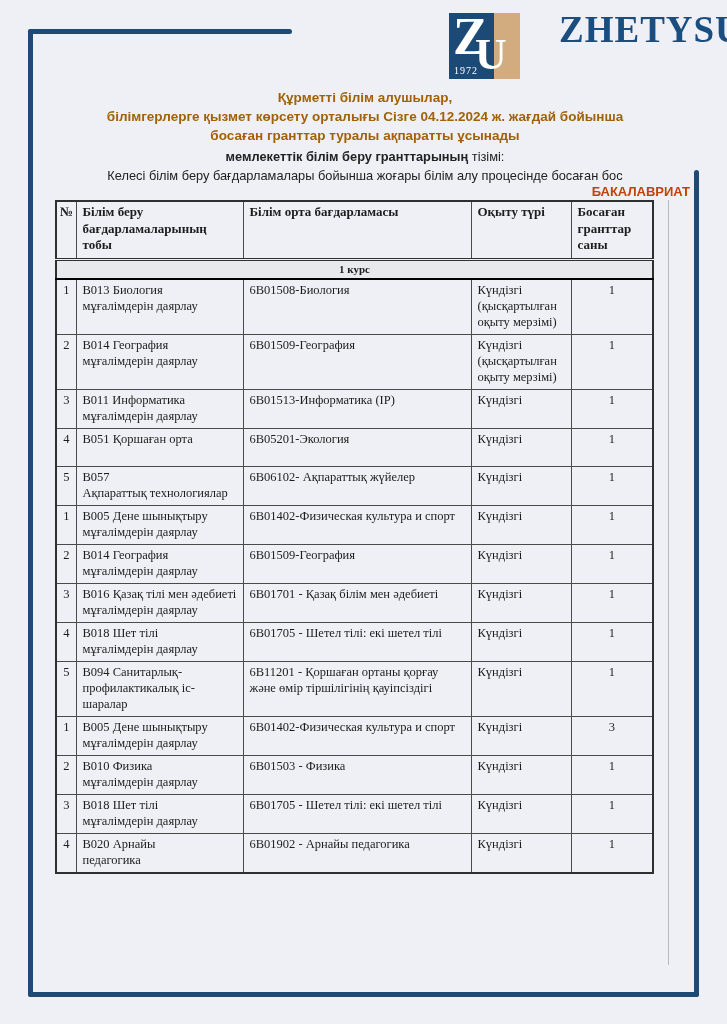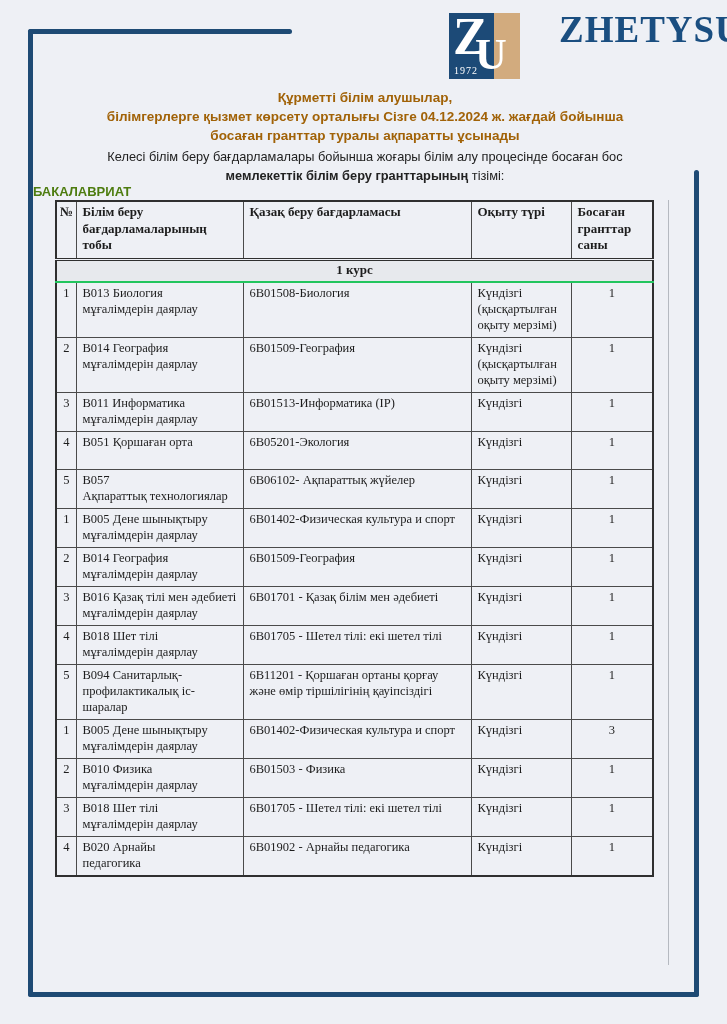--- a/index.html
+++ b/index.html
@@ -114,8 +114,8 @@
   </div>
 
   <div class="para">
+    <div><b>мемлекеттік білім беру гранттарының</b><span> тізімі:</span></div>
     <div>Келесі білім беру бағдарламалары бойынша жоғары білім алу процесінде босаған бос</div>
-    <div><b>мемлекеттік білім беру гранттарының</b><span> тізімі:</span></div>
   </div>
 
   <div class="degree">БАКАЛАВРИАТ</div>

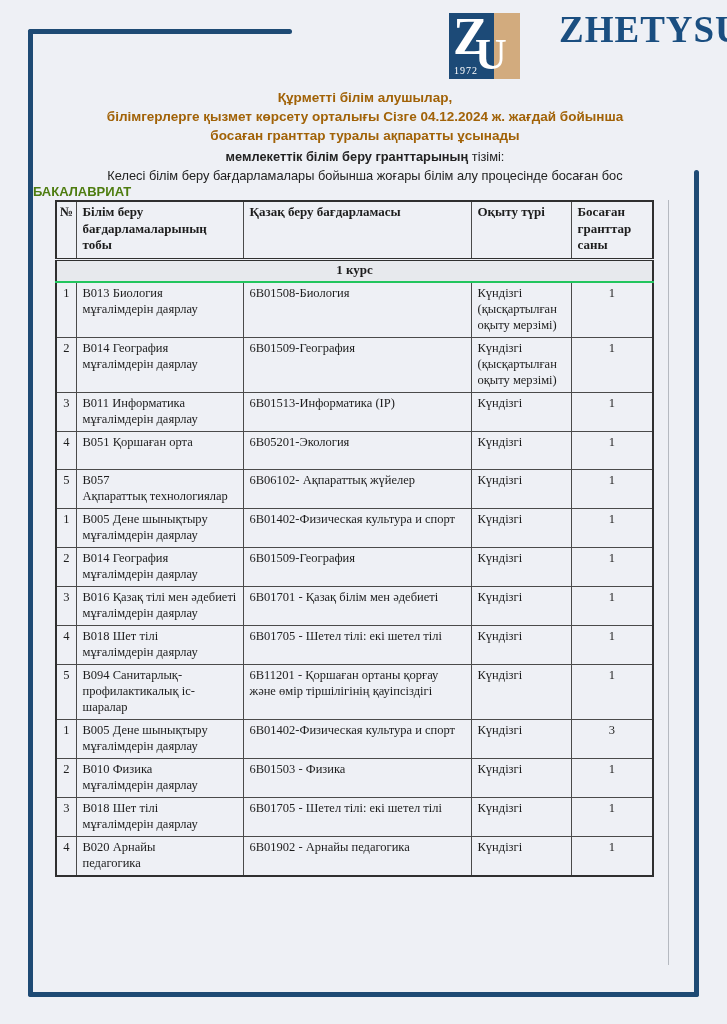--- a/index.html
+++ b/index.html
@@ -52,8 +52,8 @@
   }
   .para b{font-weight:bold;}
   .degree{
-    position:absolute;left:33px;top:184px;width:664px;
-    text-align:left;font-weight:bold;font-size:13px;color:#4d7c0f;
+    position:absolute;left:26px;top:184px;width:664px;
+    text-align:right;font-weight:bold;font-size:13px;color:#c2410c;
   }
 
   

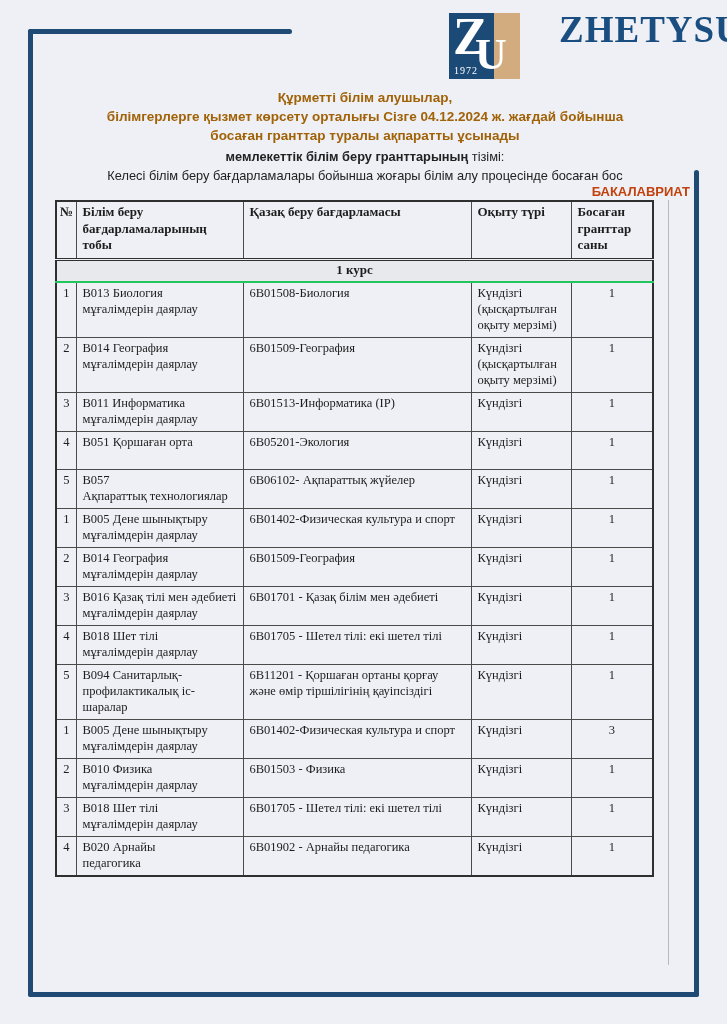--- a/index.html
+++ b/index.html
@@ -133,7 +133,7 @@
         <tr>
             <th class="c0">№</th>
             <th class="c1">Білім беру бағдарламаларының тобы</th>
-            <th class="c2">Қазақ беру бағдарламасы</th>
+            <th class="c2">Білім орта бағдарламасы</th>
             <th class="c3">Оқыту түрі</th>
             <th class="c4">Босаған гранттар саны</th>
           </tr>

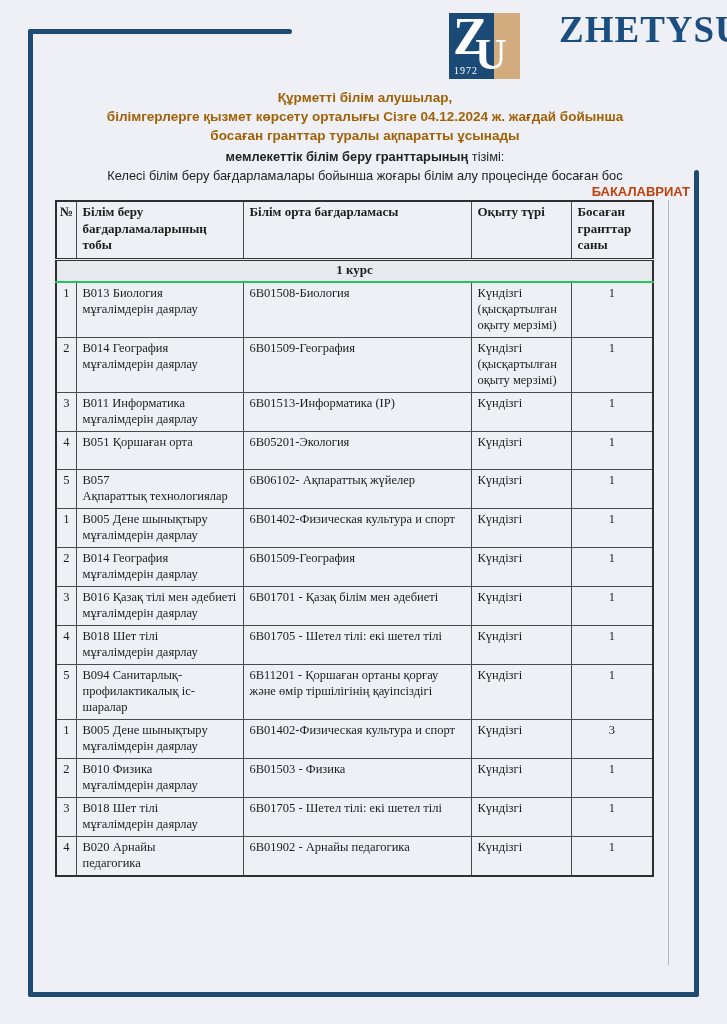--- a/index.html
+++ b/index.html
@@ -75,9 +75,9 @@
   }
   thead th.c0{text-align:left;padding-left:3px;}
   tr.section-row td{
-    text-align:center;font-weight:bold;font-size:13px;
+    text-align:center;font-weight:bold;font-size:11px;
     background:#e7e9ed;
-    border-top:2px solid #3a3a3a;border-bottom:2px solid #22c55e;
+    border-top:2px solid #3a3a3a;border-bottom:2px solid #000000;
     padding:1px 16px 2px;
   }
   tr.data-row{height:38px;}

